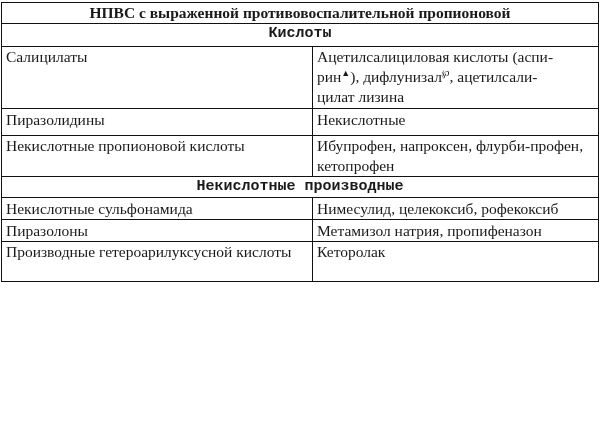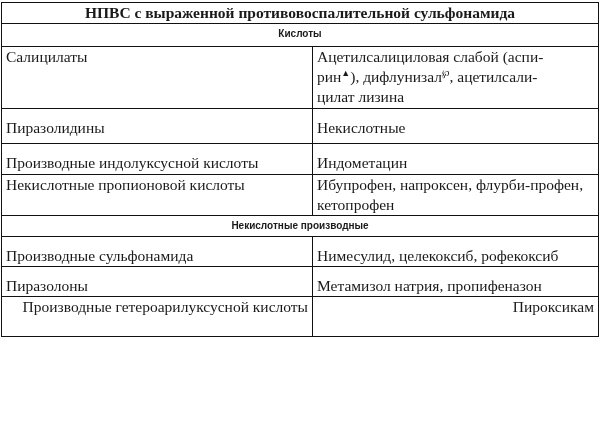--- a/index.html
+++ b/index.html
@@ -38,7 +38,7 @@
     </colgroup>
   <tbody>
     <tr class="r-title">
-      <td colspan="2" class="hdr hdr-serif">НПВС с выраженной противовоспалительной сульфонамида</td>
+      <td colspan="2" class="hdr hdr-serif">НПВС с выраженной противовоспалительной пропионовой</td>
     </tr>
     <tr class="r-sub">
       <td colspan="2" class="hdr">Кислоты</td>

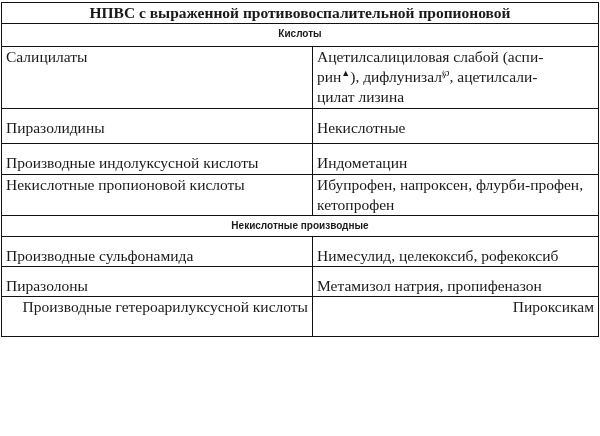--- a/index.html
+++ b/index.html
@@ -17,7 +17,7 @@
   }
   col.c1 { width: 311px; }
   col.c2 { width: 286px; }
-  td.hdr { text-align: center; font-weight: bold; font-family: Liberation Sans, sans-serif; font-size: 10px; }
+  td.hdr { text-align: center; font-weight: bold; font-family: Liberation Mono, monospace; font-size: 15px; }
   td.hdr-serif { font-family: "Liberation Serif", serif; font-size: 15.5px; }
   tr.r-title td { height: 20px; }
   tr.r-sub td { height: 22px; }

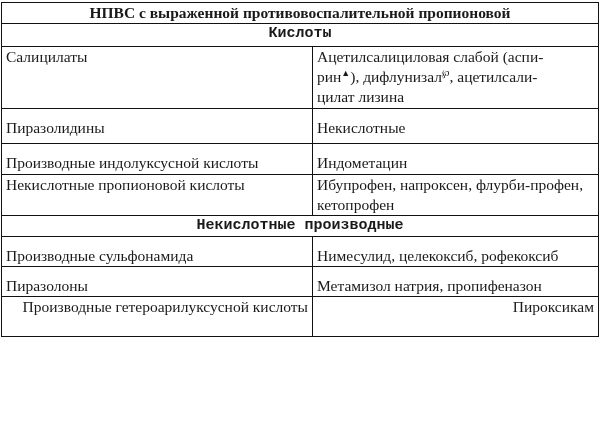--- a/index.html
+++ b/index.html
@@ -46,7 +46,7 @@
     <tr class="r3">
       <td>Салицилаты</td>
       <td>
-        <span>Ацетилсалициловая слабой (аспи-</span><br>
+        <span>Ацетилсалициловая кислоты (аспи-</span><br>
         <span>рин</span><span class="sup">▲</span><span>), дифлунизал</span><span class="sup">℘</span><span>, ацетилсали-</span><br>
         <span>цилат лизина</span>
       </td>

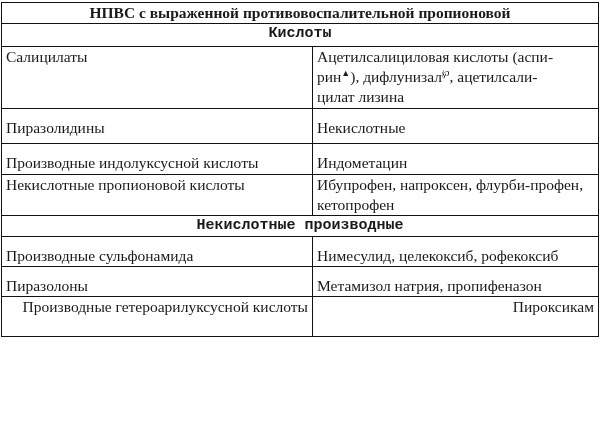--- a/index.html
+++ b/index.html
@@ -22,7 +22,7 @@
   tr.r-title td { height: 20px; }
   tr.r-sub td { height: 22px; }
   tr.r3 td { height: 61px; font-family: Liberation Serif, serif; }
-  tr.r1 td { height: 25px; padding-top: 9px; }
+  tr.r1 td { height: 25px; padding-top: 1px; }
   tr.r2 td { height: 40px; }
   tr.last td { height: 39px; text-align: right; }
   td.indent { padding-left: 6px; margin-left: 40px; }

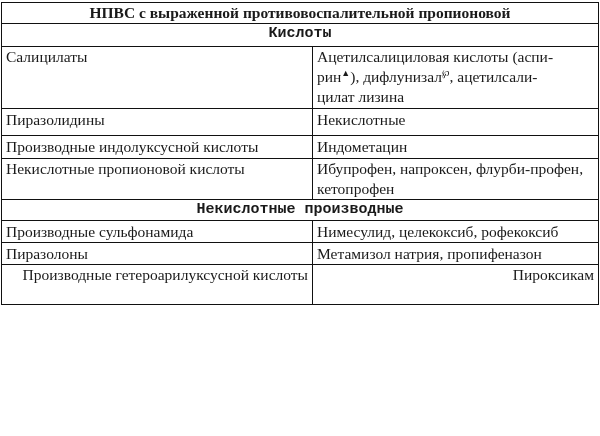--- a/index.html
+++ b/index.html
@@ -55,10 +55,6 @@
       <td>Пиразолидины</td>
       <td>Некислотные</td>
     </tr>
-    <tr class="r1" style="height:22px">
-      <td style="height:21px">Производные индолуксусной кислоты</td>
-      <td style="height:21px">Индометацин</td>
-    </tr>
     <tr class="r2">
       <td>Некислотные пропионовой кислоты</td>
       <td>Ибупрофен, напроксен, флурби-профен, кетопрофен</td>

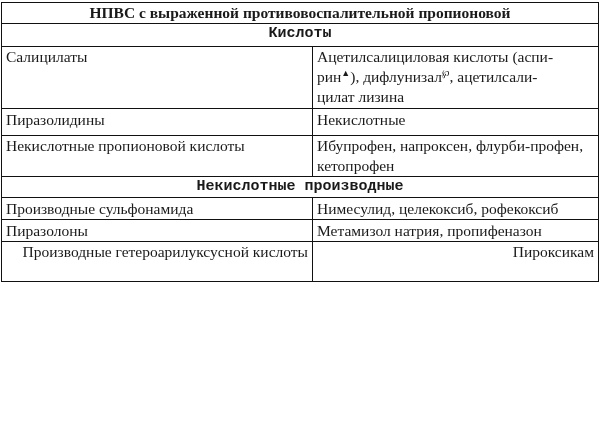--- a/index.html
+++ b/index.html
@@ -63,7 +63,7 @@
       <td colspan="2" class="hdr" style="height:18px">Некислотные производные</td>
     </tr>
     <tr class="r1">
-      <td style="height:18px">Производные сульфонамида</td>
+      <td style="height:18px">Некислотные сульфонамида</td>
       <td style="height:18px">Нимесулид, целекоксиб, рофекоксиб</td>
     </tr>
     <tr class="r1">

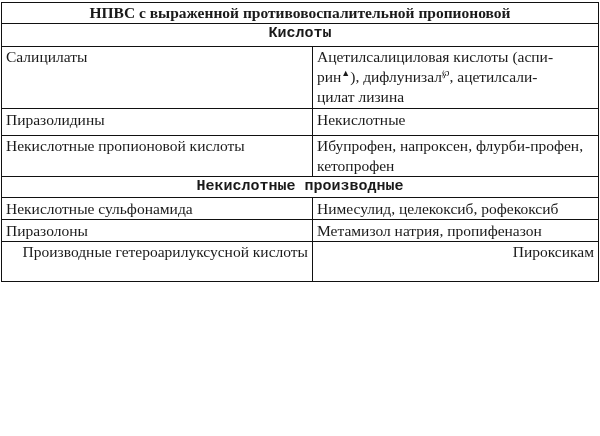--- a/index.html
+++ b/index.html
@@ -24,7 +24,7 @@
   tr.r3 td { height: 61px; font-family: Liberation Serif, serif; }
   tr.r1 td { height: 25px; padding-top: 1px; }
   tr.r2 td { height: 40px; }
-  tr.last td { height: 39px; text-align: right; }
+  tr.last td { height: 39px; }
   td.indent { padding-left: 6px; margin-left: 40px; }
   .sup { font-size: 9px; vertical-align: super; line-height: 0; }
 </style>

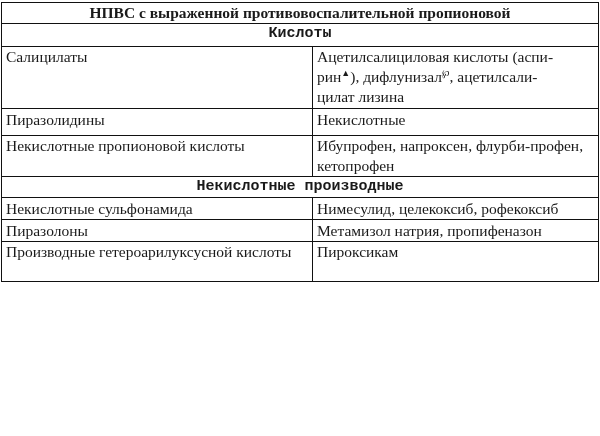--- a/index.html
+++ b/index.html
@@ -72,7 +72,7 @@
     </tr>
     <tr class="last">
       <td class="indent">Производные гетероарилуксусной кислоты</td>
-      <td>Пироксикам</td>
+      <td>Кеторолак</td>
     </tr>
   </tbody>
 </table>

